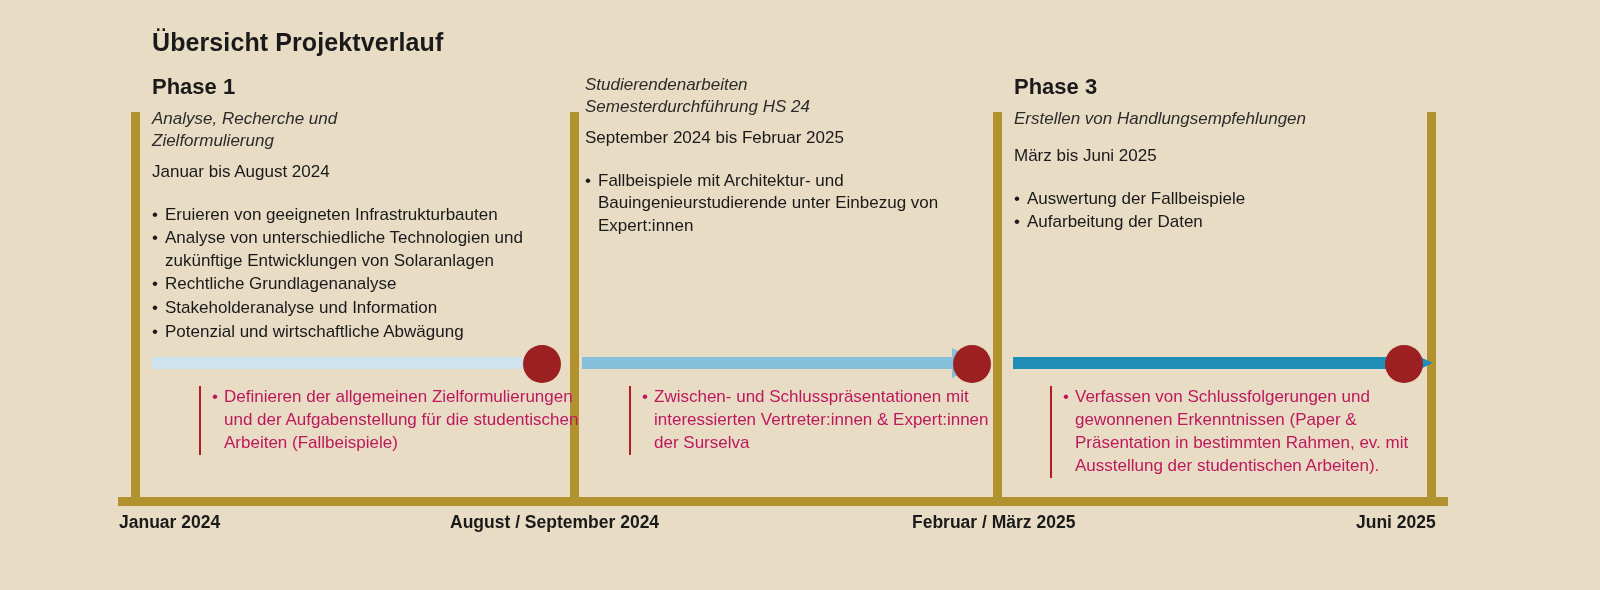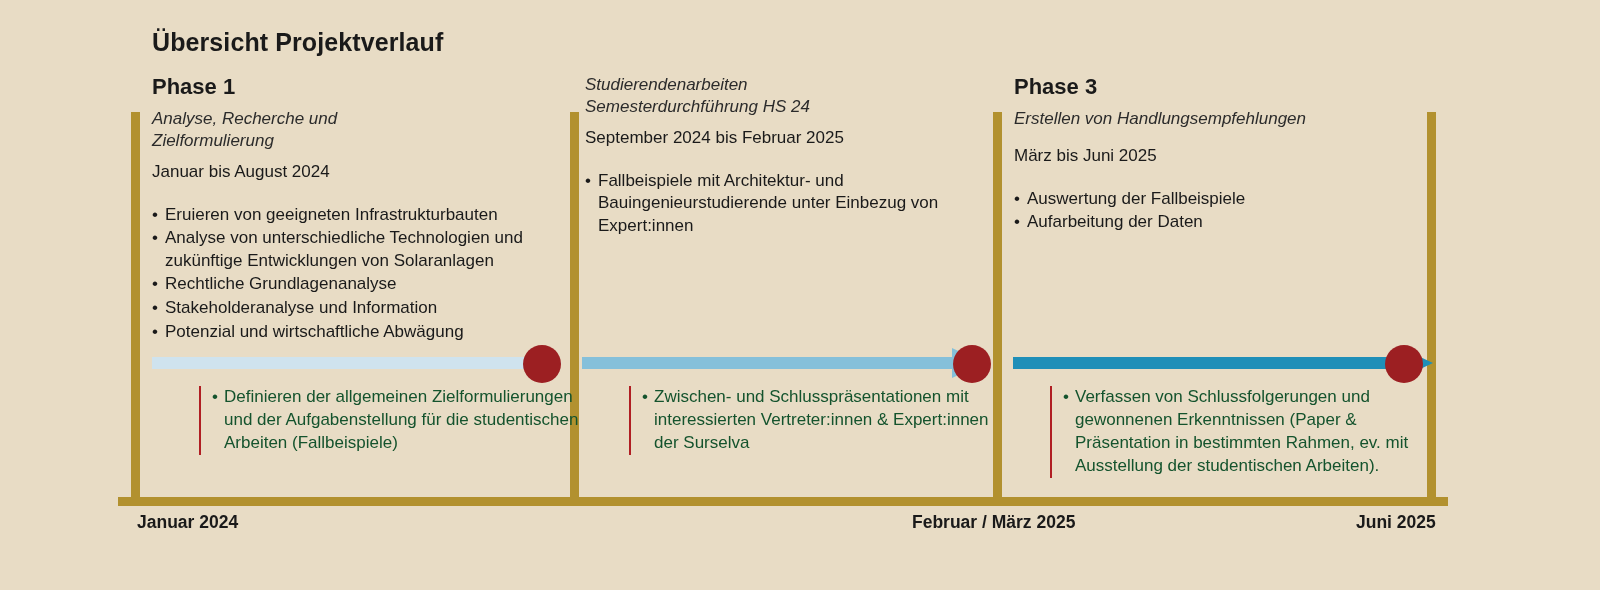--- a/index.html
+++ b/index.html
@@ -137,7 +137,7 @@
   
   .callout {
     position: absolute;
-    color: #14532d;
+    color: #be185d;
     font-size: 17px;
     line-height: 1.35;
     border-left: 2px solid #b01e23;

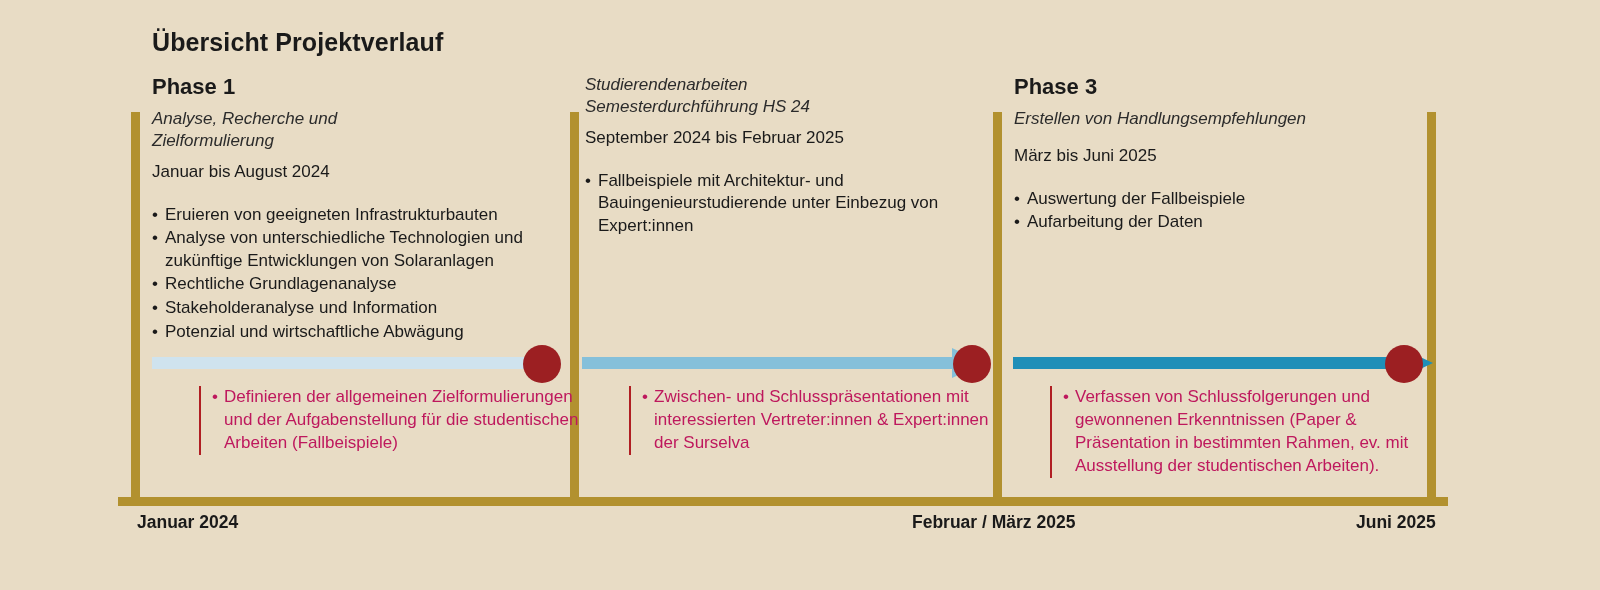--- a/index.html
+++ b/index.html
@@ -60,7 +60,7 @@
     white-space: nowrap;
     color: #1a1a1a;
   }
-  .tick-label.t1 { left: 137px; }
+  .tick-label.t1 { left: 119px; }
   .tick-label.t2 { left: 450px; }
   .tick-label.t3 { left: 896px; margin-left: 16px; }
   .tick-label.t4 { left: 1356px; }

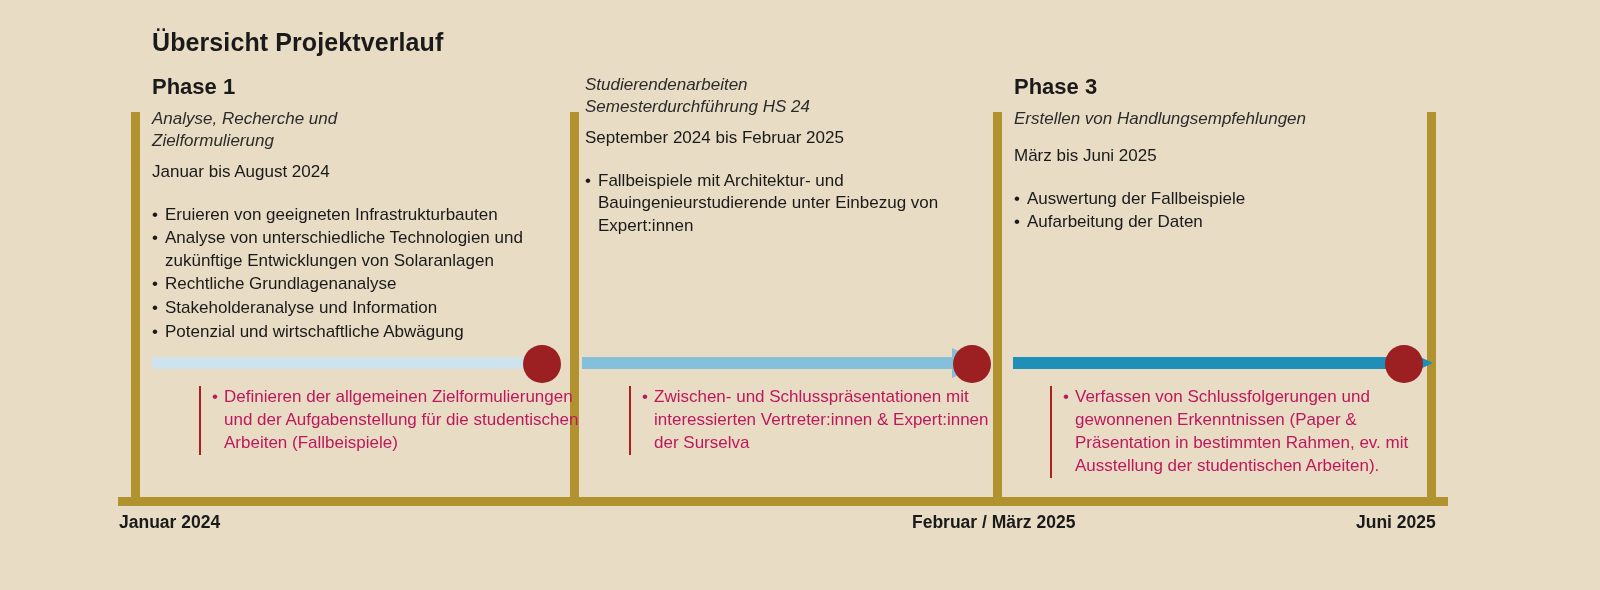--- a/index.html
+++ b/index.html
@@ -246,6 +246,7 @@
   </div>
 
   <div class="tick-label t1">Januar 2024</div>
+  <div class="tick-label t2">August / September 2024</div>
   <div class="tick-label t3">Februar / März 2025</div>
   <div class="tick-label t4">Juni 2025</div>
 

